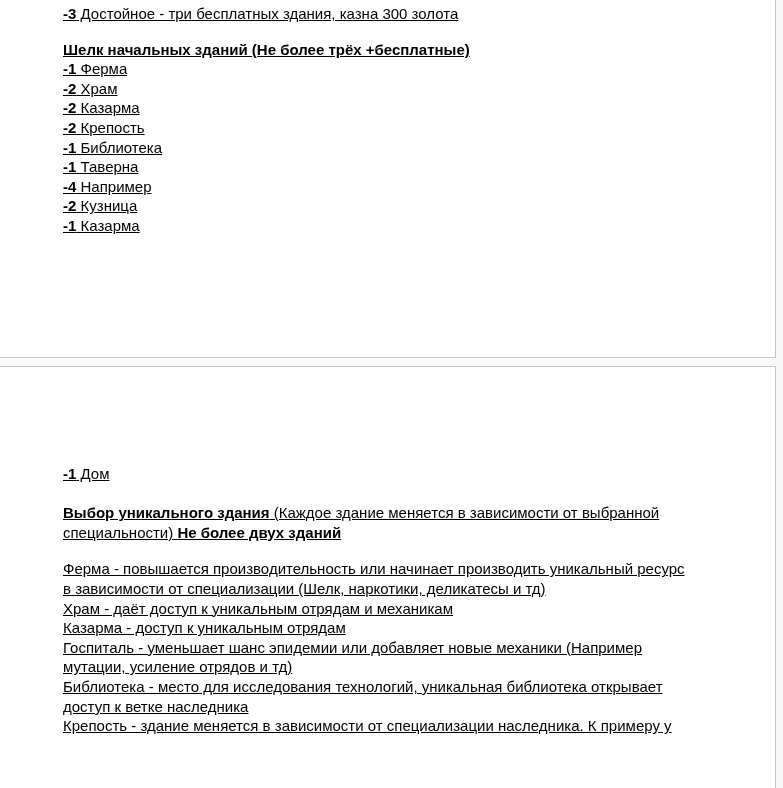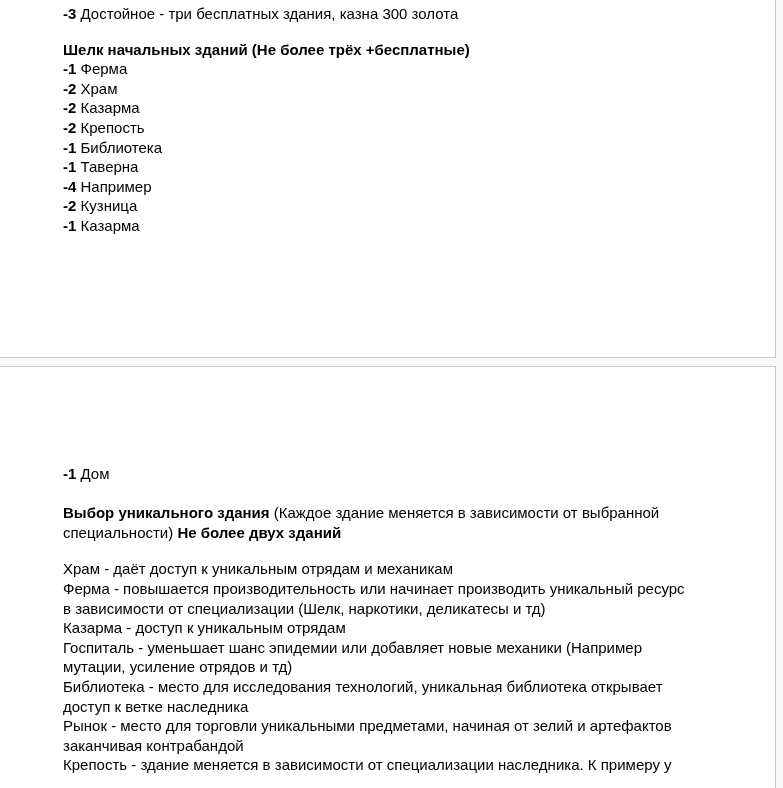--- a/index.html
+++ b/index.html
@@ -41,6 +41,7 @@
   .line, .para {
     line-height: 19.6px;
     white-space: normal;
+    text-decoration: underline;
   }
   .b { font-weight: bold; }
   .blank { height: 19.6px; }

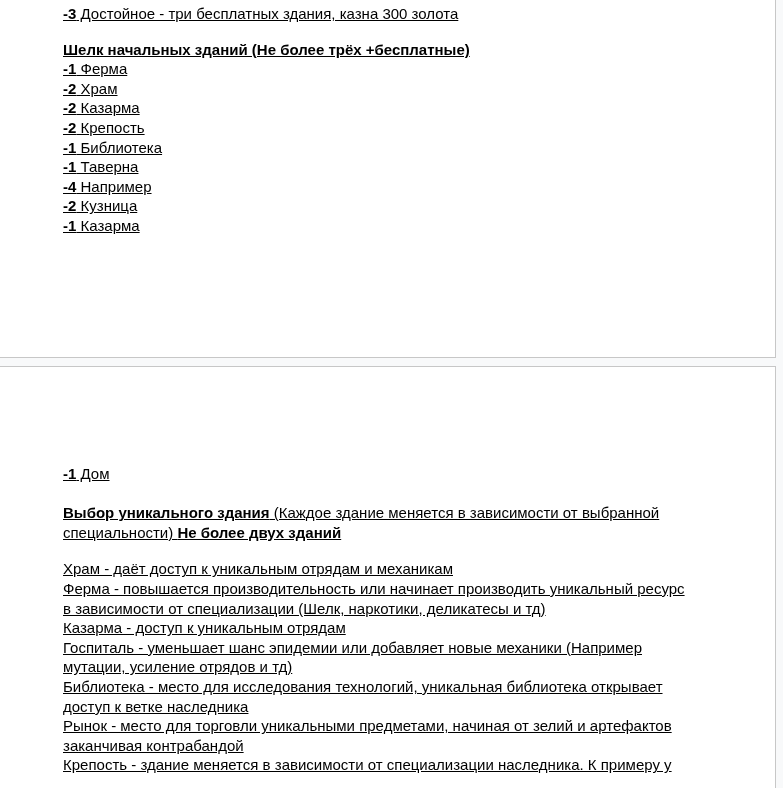--- a/index.html
+++ b/index.html
@@ -86,8 +86,8 @@
 
       <div class="sp17"></div>
 
+      <div class="para">Ферма - повышается производительность или начинает производить уникальный ресурс в зависимости от специализации (Шелк, наркотики, деликатесы и тд)</div>
       <div class="para">Храм - даёт доступ к уникальным отрядам и механикам</div>
-      <div class="para">Ферма - повышается производительность или начинает производить уникальный ресурс в зависимости от специализации (Шелк, наркотики, деликатесы и тд)</div>
       <div class="para">Казарма - доступ к уникальным отрядам</div>
       <div class="para">Госпиталь - уменьшает шанс эпидемии или добавляет новые механики (Например мутации, усиление отрядов и тд)</div>
       <div class="para">Библиотека - место для исследования технологий, уникальная библиотека открывает доступ к ветке наследника</div>

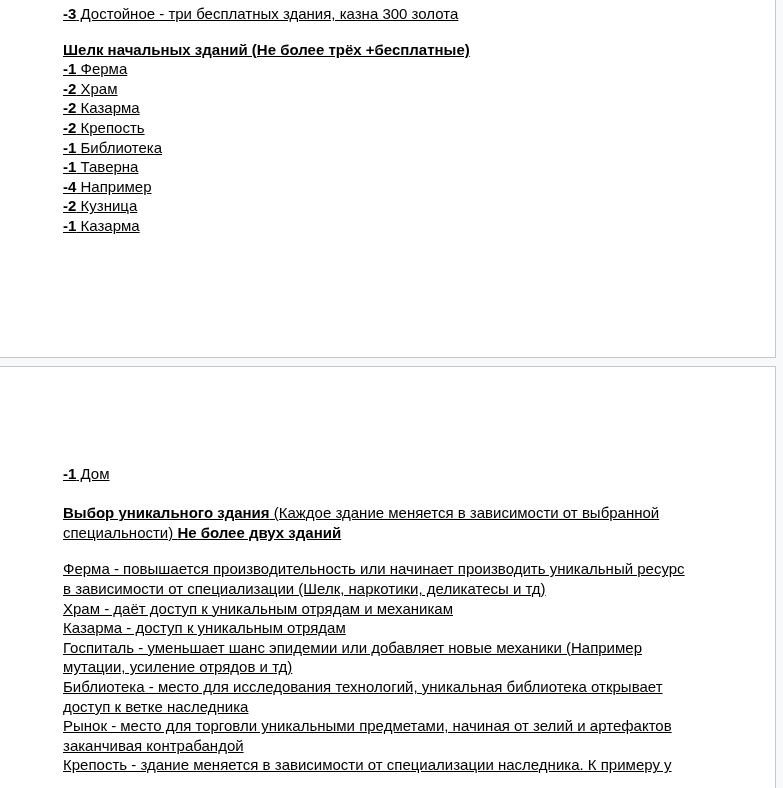--- a/index.html
+++ b/index.html
@@ -91,7 +91,6 @@
       <div class="para">Казарма - доступ к уникальным отрядам</div>
       <div class="para">Госпиталь - уменьшает шанс эпидемии или добавляет новые механики (Например мутации, усиление отрядов и тд)</div>
       <div class="para">Библиотека - место для исследования технологий, уникальная библиотека открывает доступ к ветке наследника</div>
-      <div class="para">Рынок - место для торговли уникальными предметами, начиная от зелий и артефактов заканчивая контрабандой</div>
       <div class="para">Крепость - здание меняется в зависимости от специализации наследника. К примеру у</div>
 
     </div>

